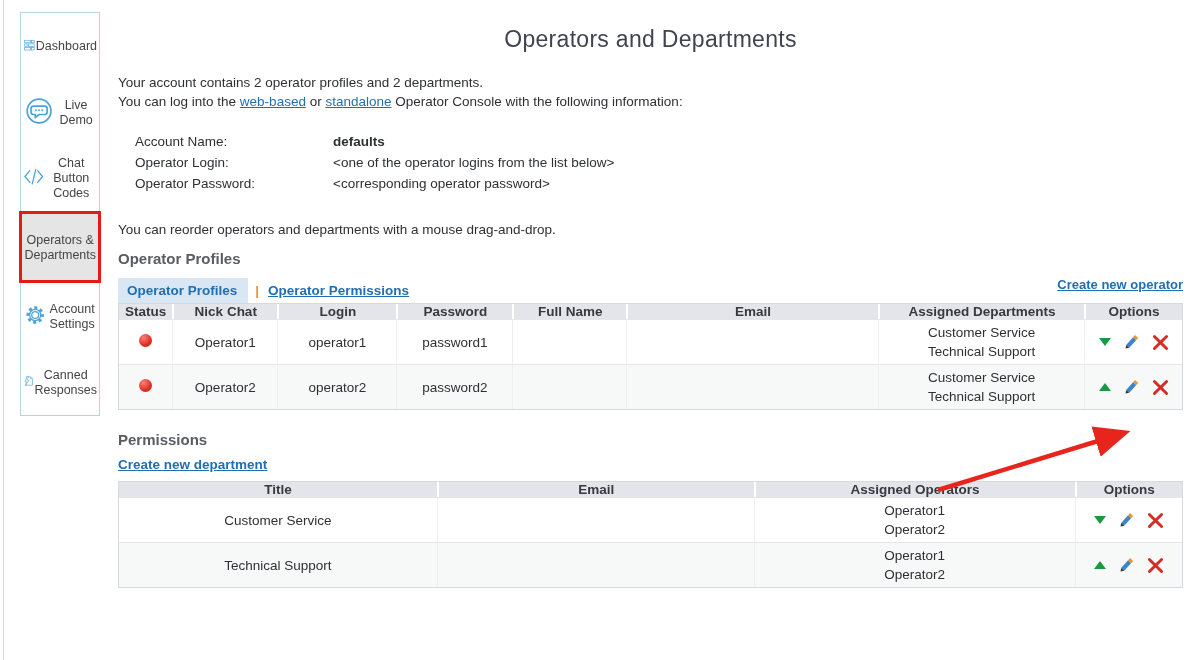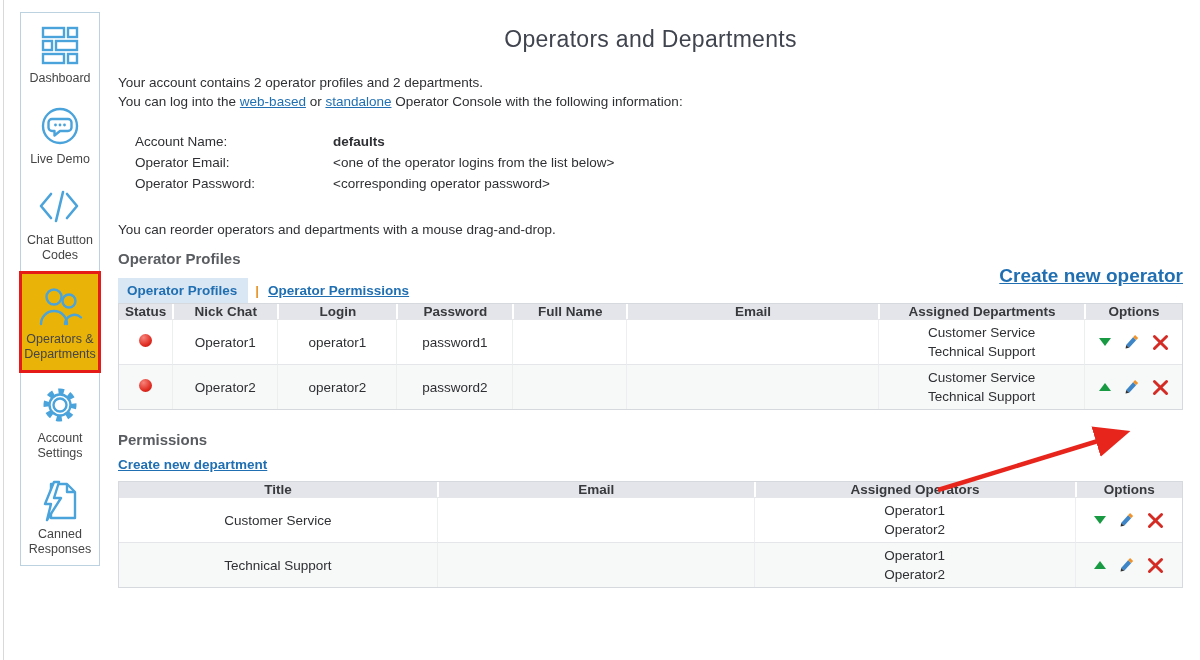--- a/index.html
+++ b/index.html
@@ -10,7 +10,7 @@
   
   .sidebar { position:absolute; left:20px; top:12px; width:80px; background:#fff;
              border:1px solid #bcd2e0; display:flex; flex-direction:column; align-items:center; }
-  .sb-item { width:100%; padding:9px 2px 8px; display:flex; flex-direction:column;
+  .sb-item { width:100%; padding:9px 2px 8px; display:flex; flex-direction:row;
              align-items:center; cursor:pointer; }
   .sb-item.selected { background:#eab308; border:3px solid #e41b17; margin:0 -2px; width:calc(100% + 4px); }
   .sb-icon { width:46px; height:46px; margin-bottom:3px; }

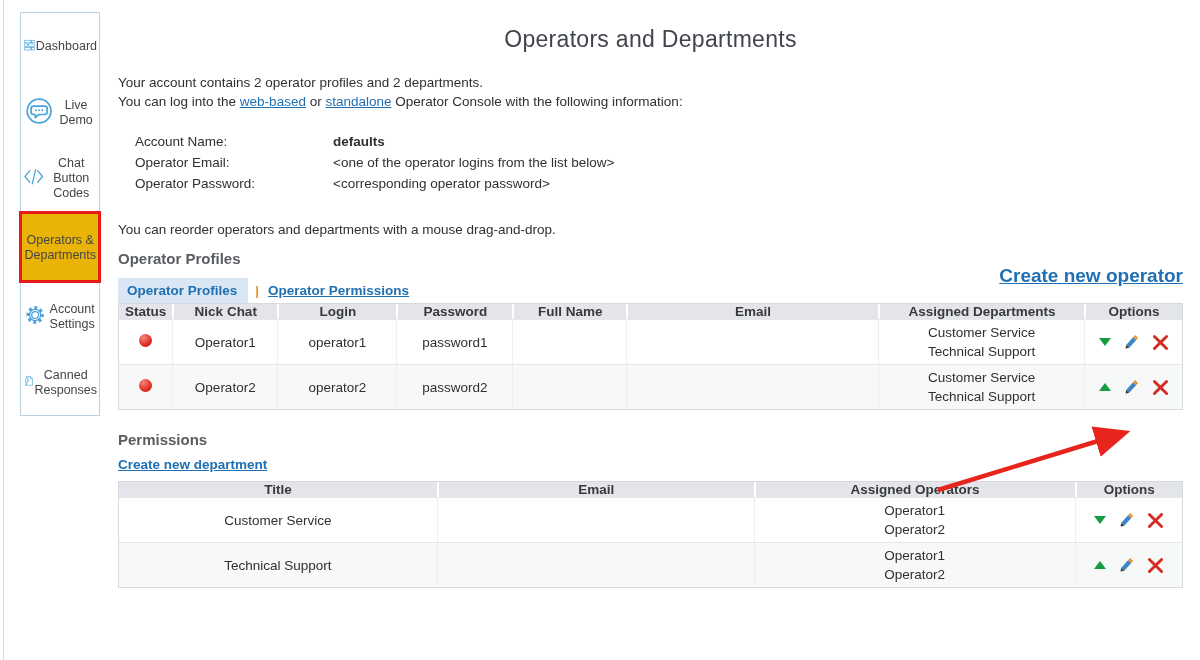--- a/index.html
+++ b/index.html
@@ -158,7 +158,7 @@
       <span class="info-label">Account Name:</span><span class="info-value">defaults</span>
     </div>
     <div class="info-row">
-      <span class="info-label">Operator Email:</span><span class="info-value">&lt;one of the operator logins from the list below&gt;</span>
+      <span class="info-label">Operator Login:</span><span class="info-value">&lt;one of the operator logins from the list below&gt;</span>
     </div>
     <div class="info-row">
       <span class="info-label">Operator Password:</span><span class="info-value">&lt;corresponding operator password&gt;</span>

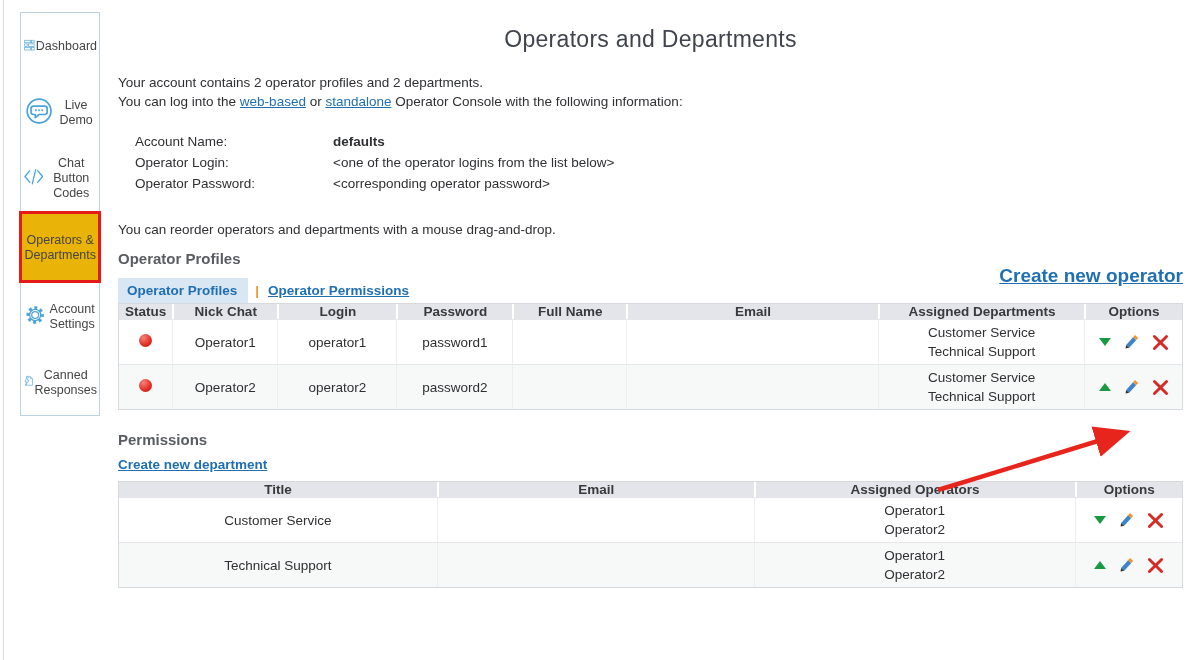--- a/index.html
+++ b/index.html
@@ -12,7 +12,7 @@
              border:1px solid #bcd2e0; display:flex; flex-direction:column; align-items:center; }
   .sb-item { width:100%; padding:9px 2px 8px; display:flex; flex-direction:row;
              align-items:center; cursor:pointer; }
-  .sb-item.selected { background:#eab308; border:3px solid #e41b17; margin:0 -2px; width:calc(100% + 4px); }
+  .sb-item.selected { background:#e5e5e5; border:3px solid #e41b17; margin:0 -2px; width:calc(100% + 4px); }
   .sb-icon { width:46px; height:46px; margin-bottom:3px; }
   .sb-icon svg { width:100%; height:100%; }
   .sb-label { font-size:12.5px; line-height:15px; color:#454545; text-align:center; }

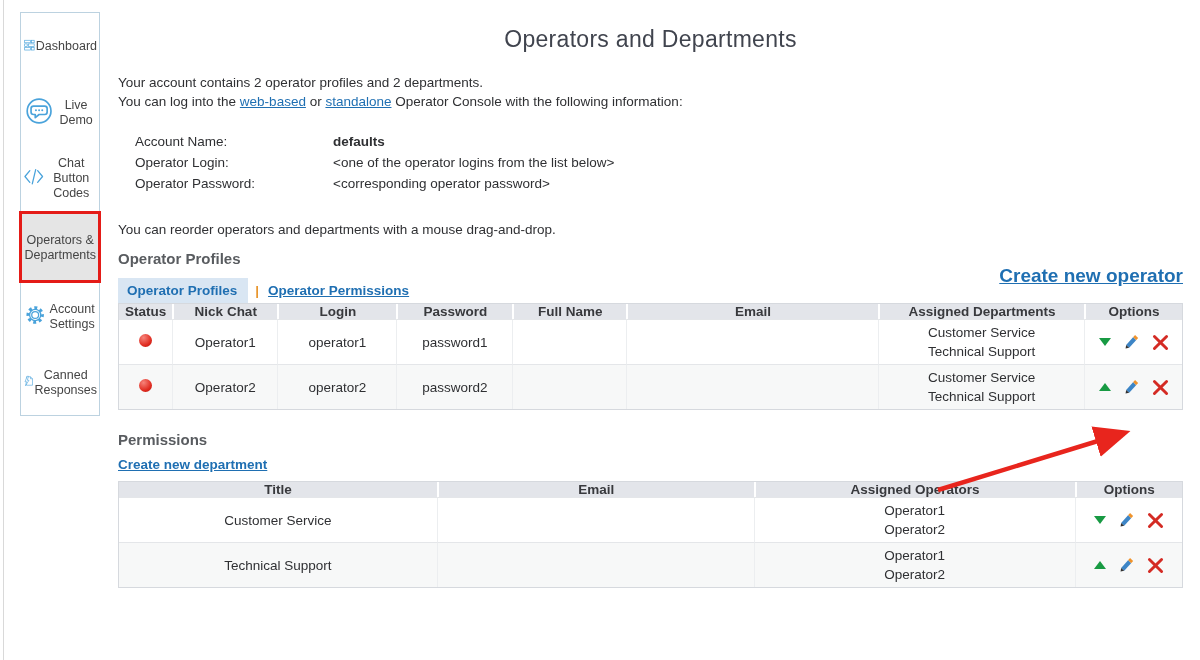--- a/index.html
+++ b/index.html
@@ -35,7 +35,7 @@
   .sec-head { margin-top:13px; font-size:15px; font-weight:bold; color:#595c60; }
   .sec-head2 { margin-top:21px; font-size:15px; font-weight:bold; color:#595c60; }
 
-  .create-links { float:right; text-align:right; line-height:18px; font-size:19px; }
+  .create-links { float:right; text-align:right; margin-top:9px; line-height:18px; font-size:13px; }
   .create-dept { margin-top:9px; font-size:13.5px; }
 
   .tabs { margin-top:16px; font-size:13.5px; font-weight:bold; }

